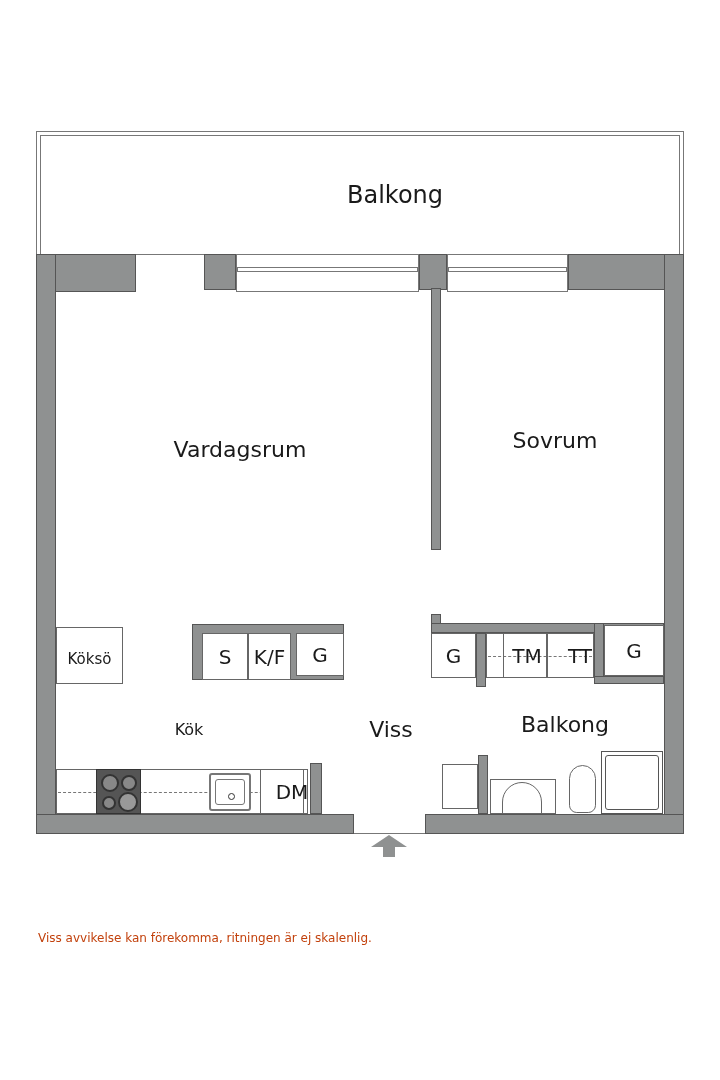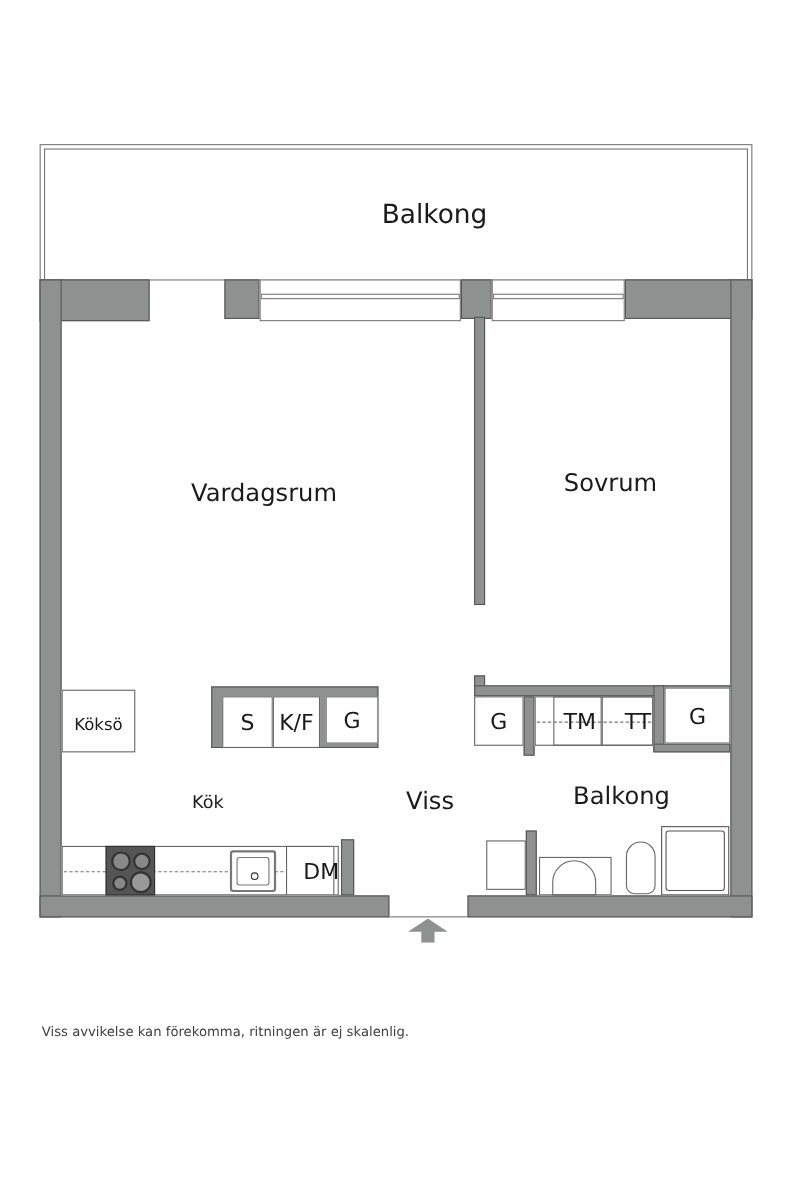--- a/index.html
+++ b/index.html
@@ -12,7 +12,7 @@
   .dash{position:absolute;border-top:1px dashed #777;height:0;}
   .win{position:absolute;background:#fff;border:1px solid #777;box-sizing:border-box;}
   .winbar{position:absolute;border:1px solid #777;background:#fff;box-sizing:border-box;}
-  .note{position:absolute;left:38px;top:931px;font-size:12px;color:#404040;}
+  .note{position:absolute;left:38px;top:931px;font-size:12px;color:#c2410c;}
 </style>
 </head>
 <body>

